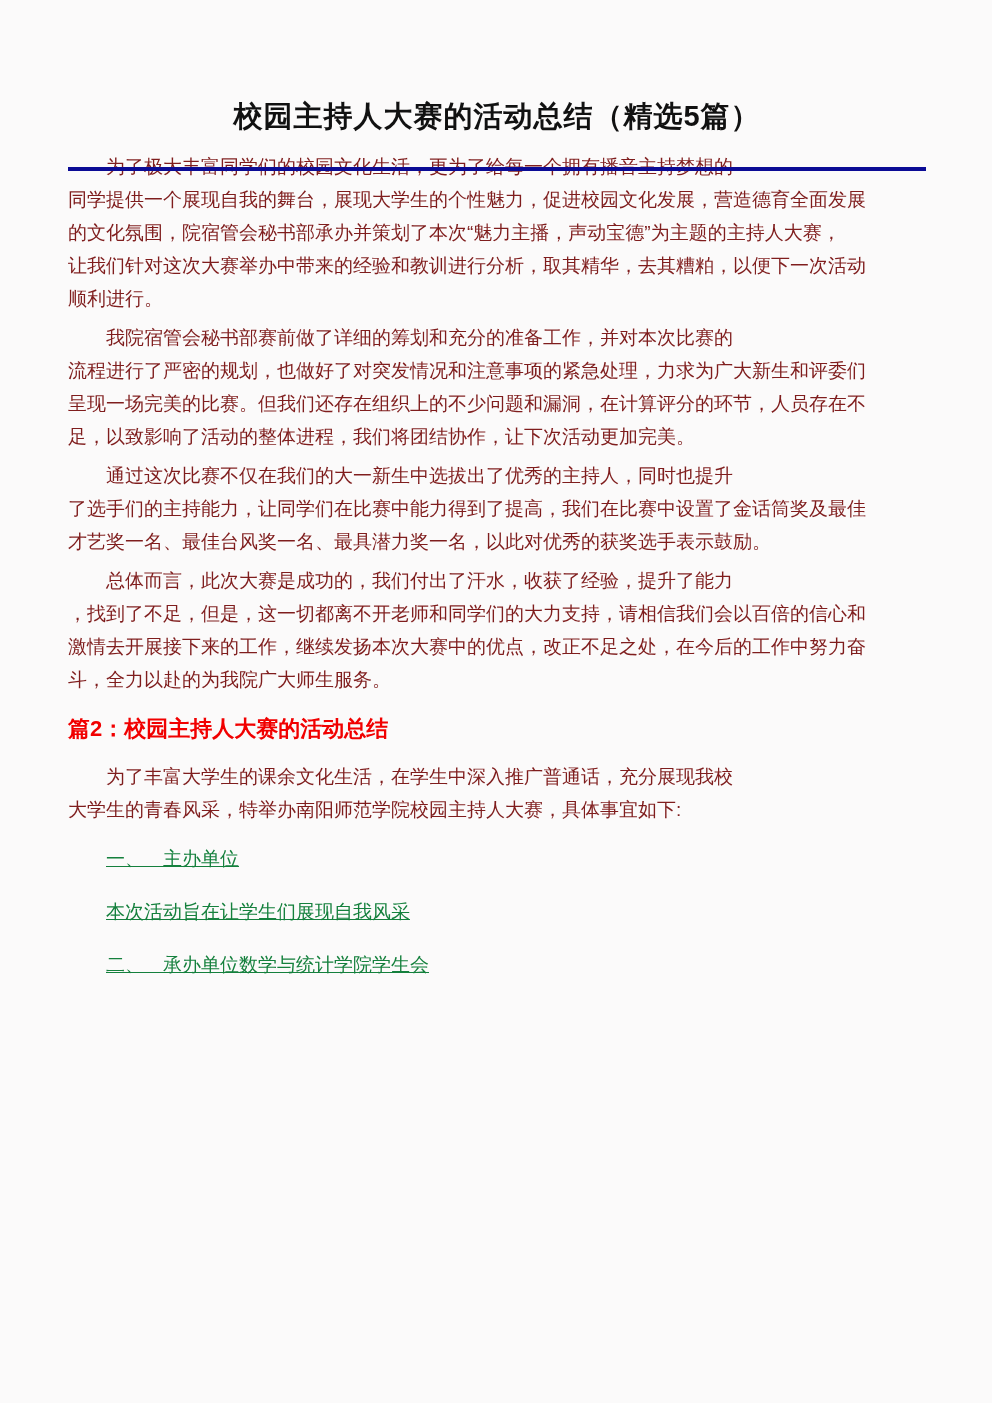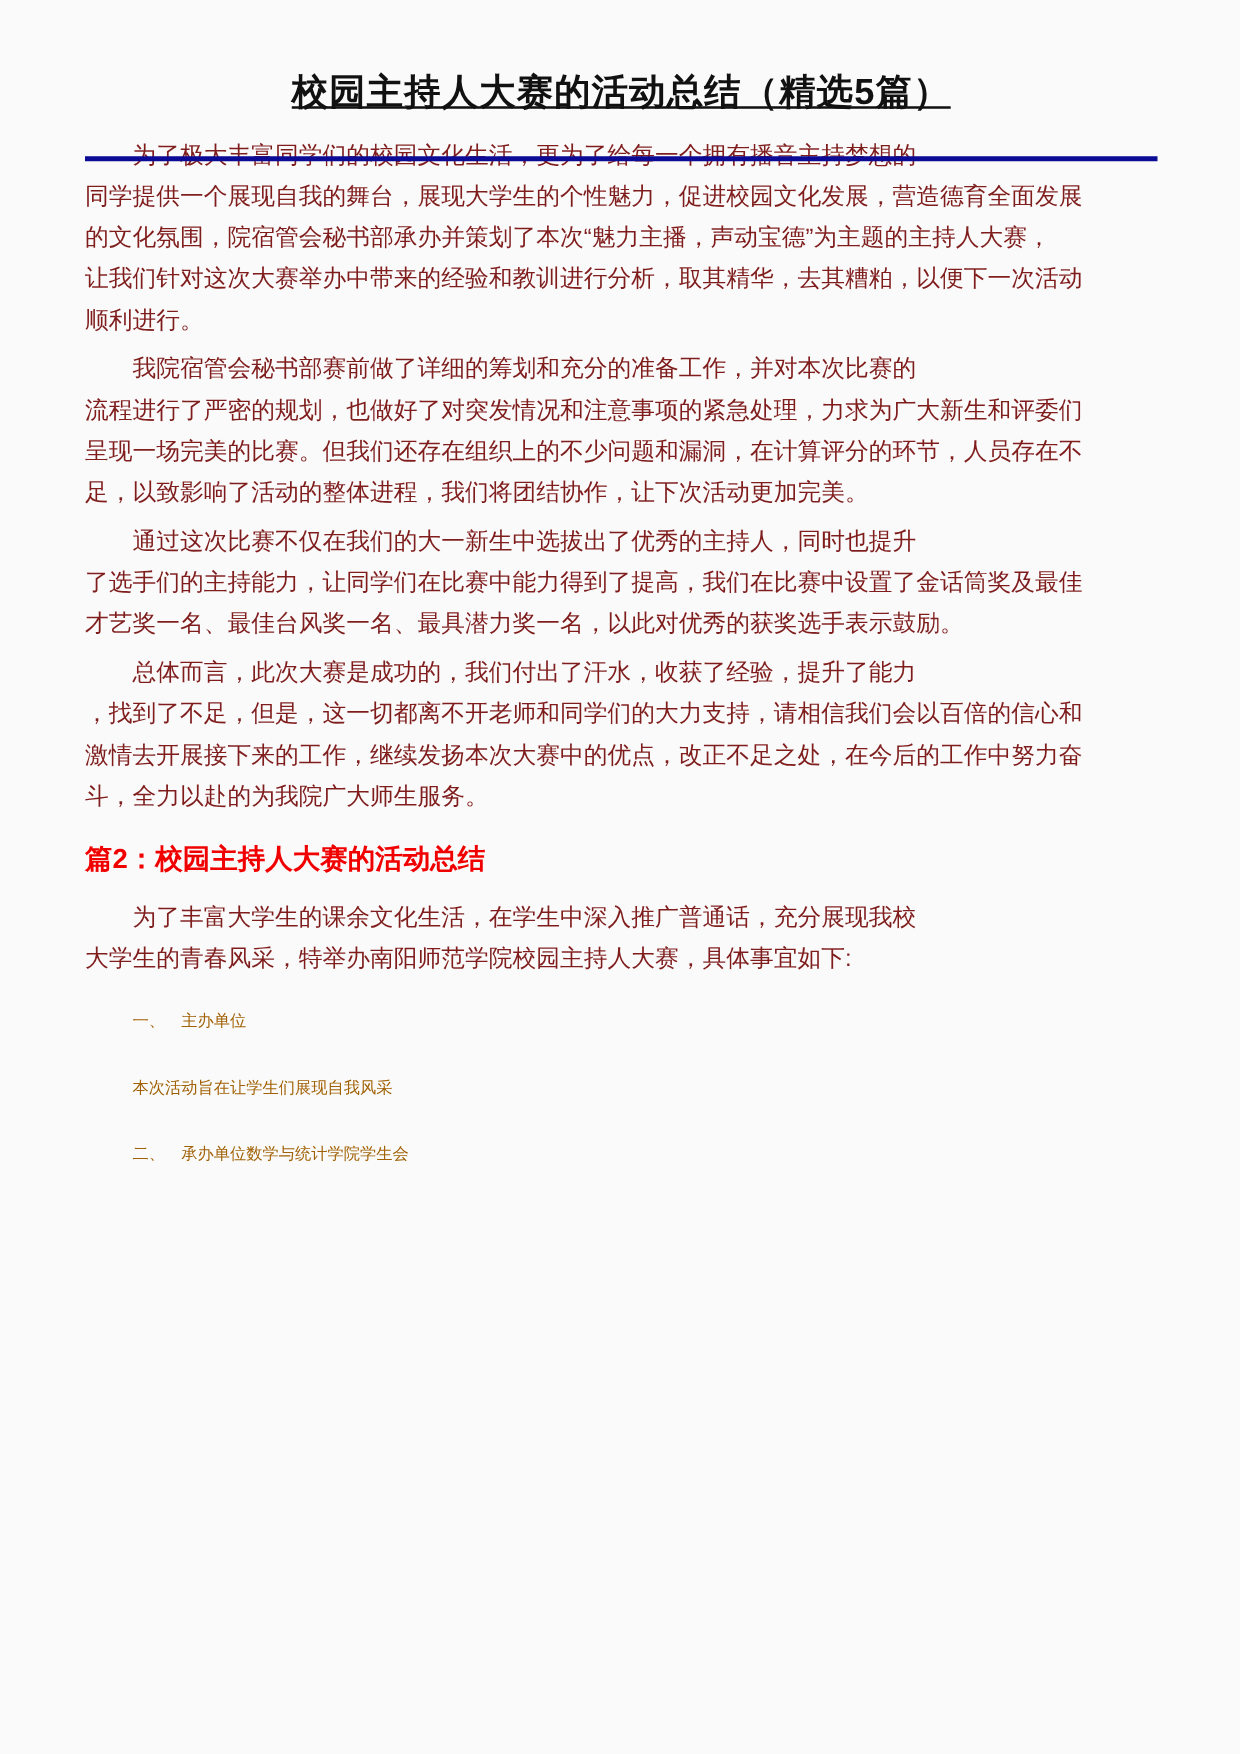--- a/index.html
+++ b/index.html
@@ -18,12 +18,11 @@
   .content { padding: 0 66px 0 68px; }
 
   .doc-title {
-    margin: 54px 0 0 0;
+    margin: 96px 0 0 0;
     font-size: 29px; line-height: 40px;
     font-weight: bold; color: #111;
     text-align: center;
     letter-spacing: 1px;
-    text-decoration: underline;
   }
 
   .sec-heading {

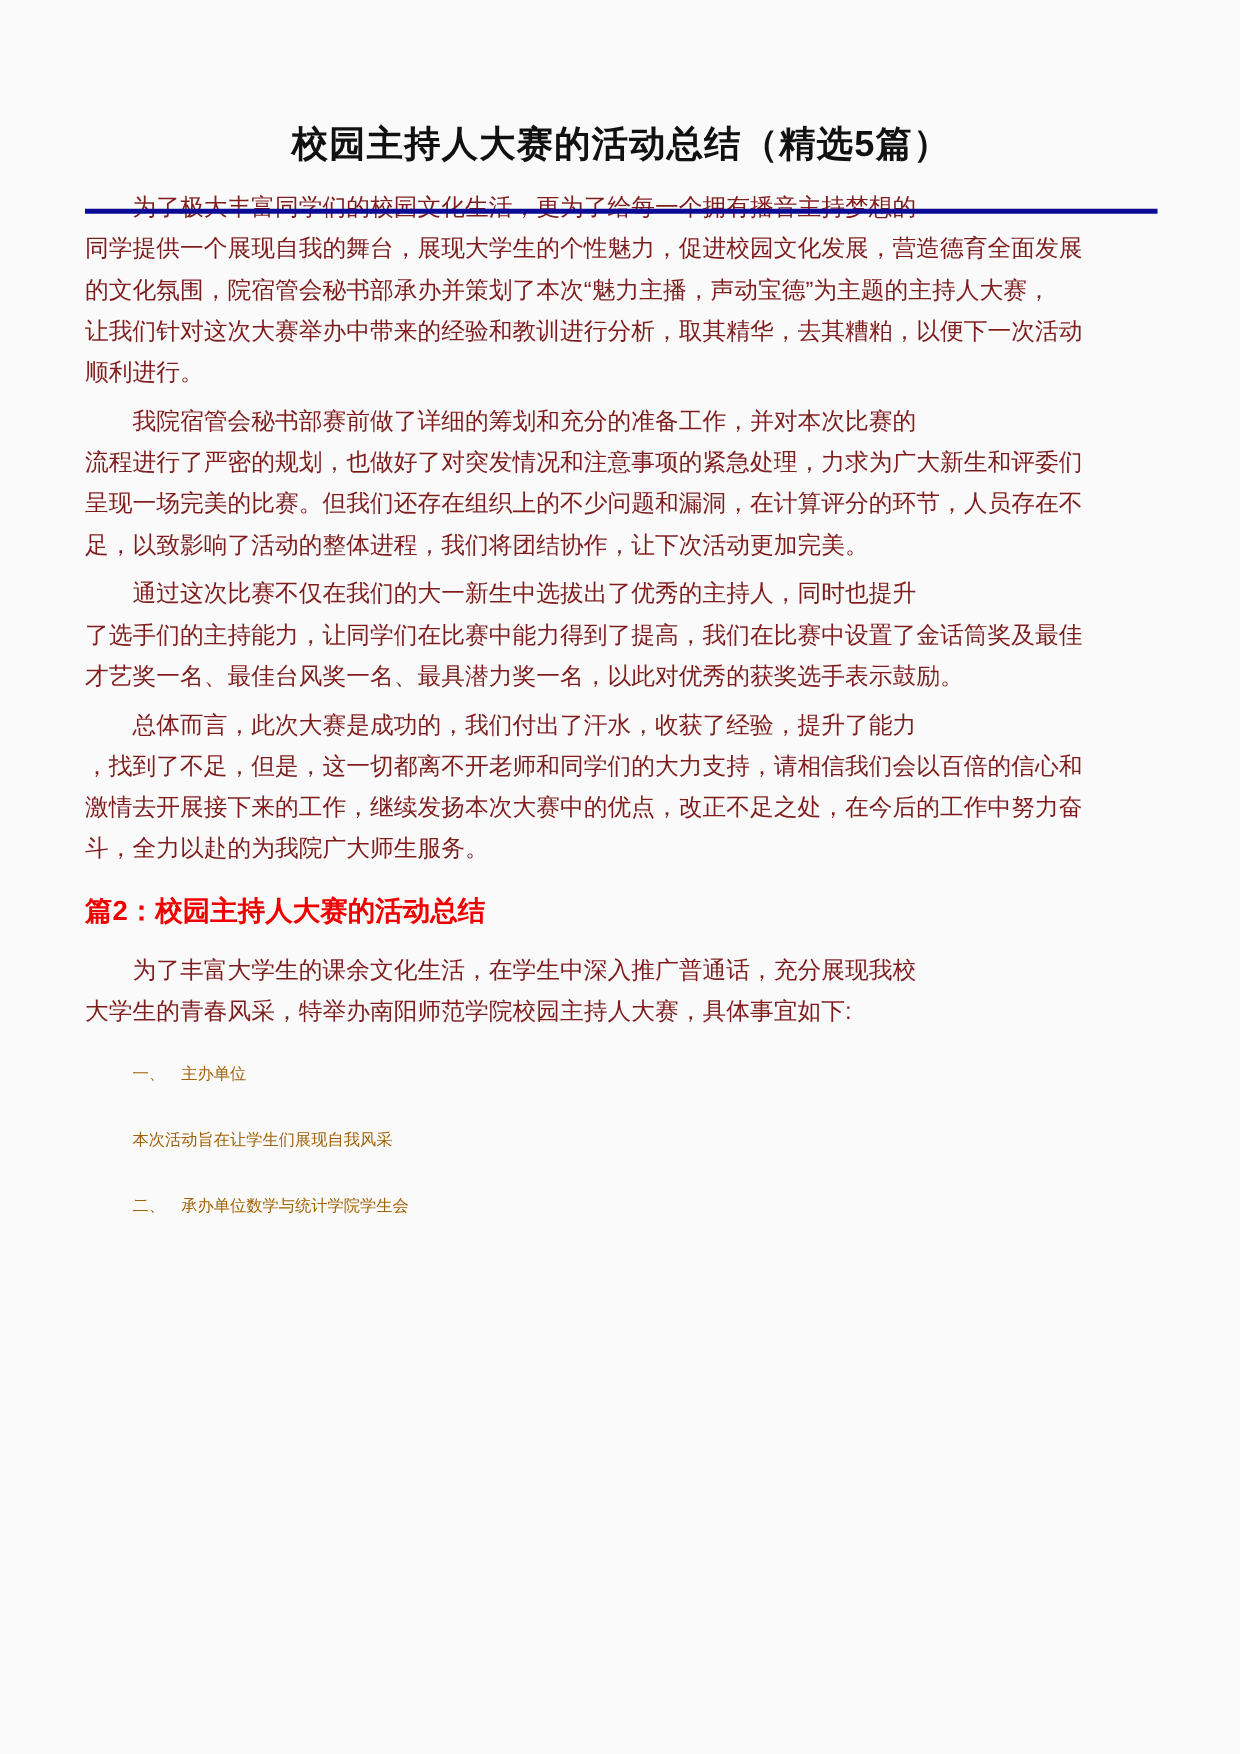--- a/index.html
+++ b/index.html
@@ -43,11 +43,12 @@
   .body-p.intro2 { margin-top: 16px; }
 
   .item-line {
-    font-size: 13px; line-height: 33px;
+    font-size: 19px; line-height: 33px;
     margin: 20px 0 0 0;
     text-indent: 38px;
     white-space: pre-line;
-    color: #a16207;
+    color: #15803d;
+    text-decoration: underline;
   }
   .item-line.first-item { margin-top: 16px; }
 </style>

